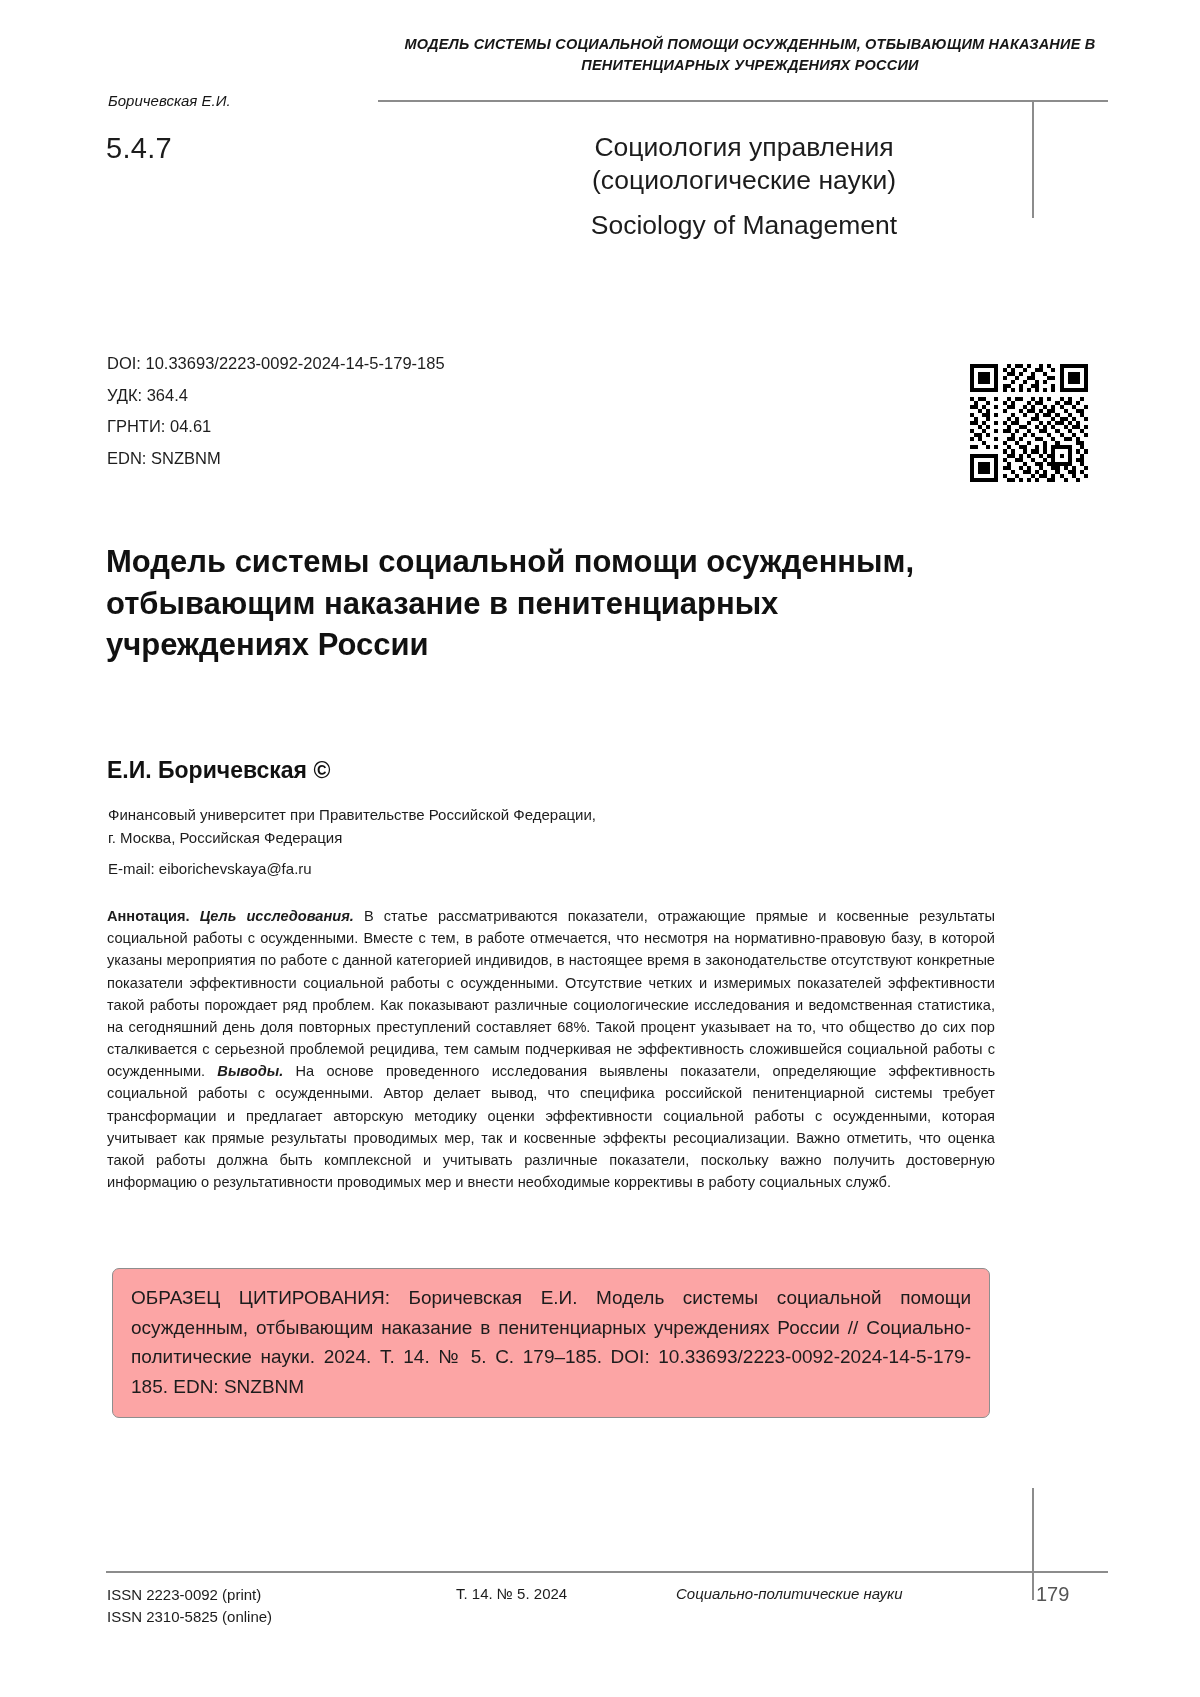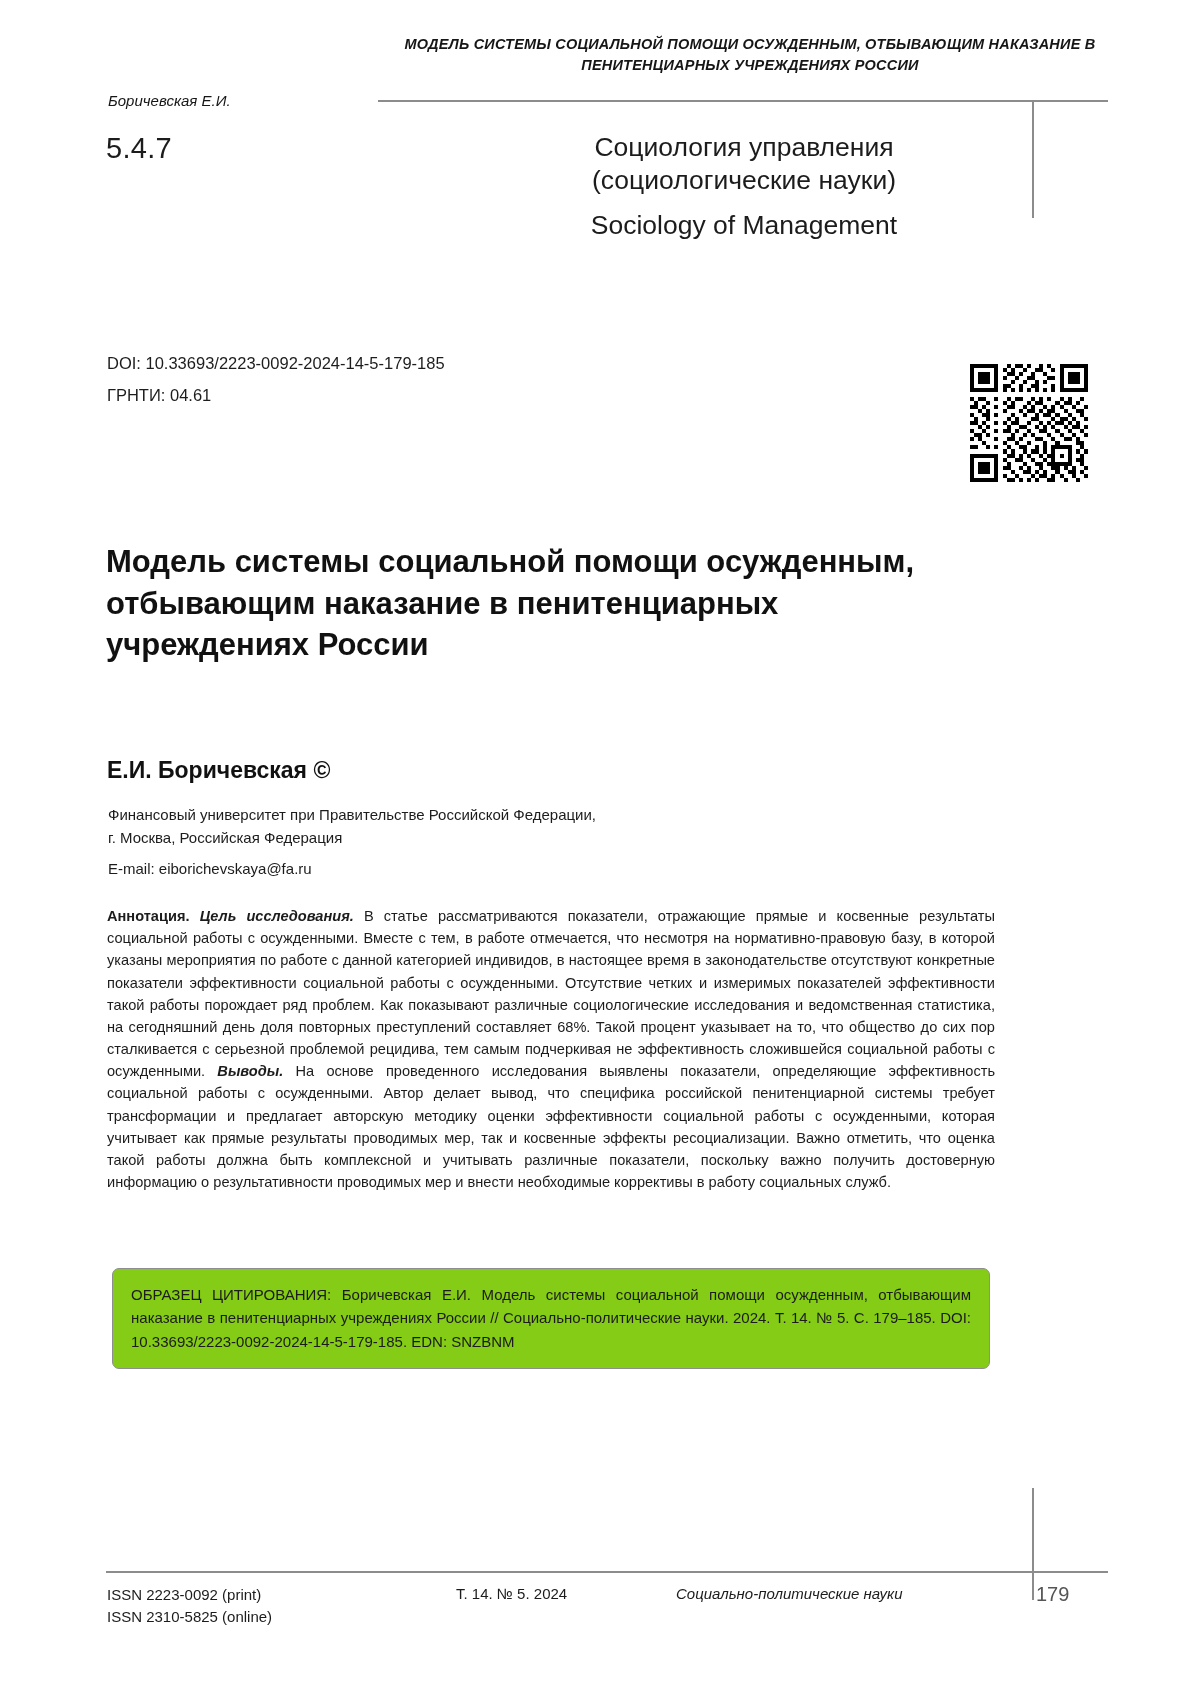--- a/index.html
+++ b/index.html
@@ -255,6 +255,7 @@
 
   <div class="ids">
     <div>DOI: 10.33693/2223-0092-2024-14-5-179-185</div>
+    <div>УДК: 364.4</div>
     <div>ГРНТИ: 04.61</div>
   </div>
 

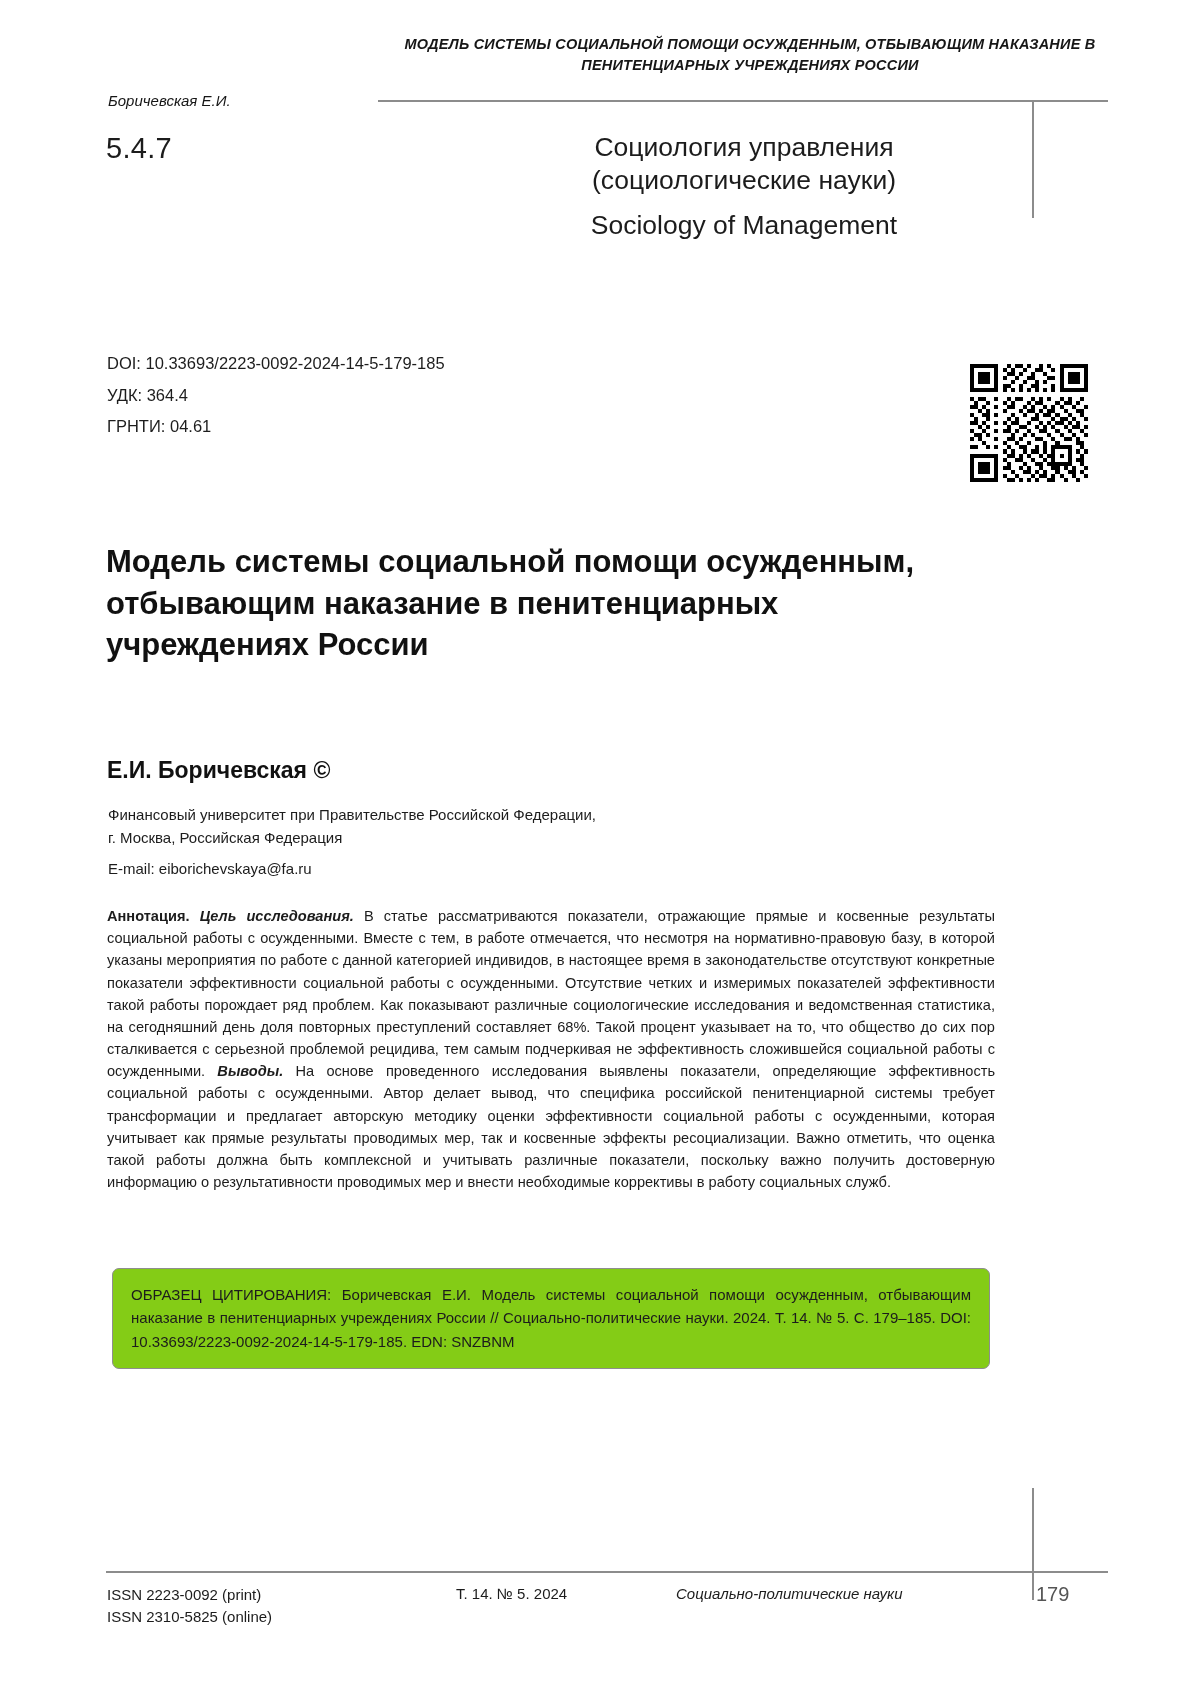--- a/index.html
+++ b/index.html
@@ -257,6 +257,7 @@
     <div>DOI: 10.33693/2223-0092-2024-14-5-179-185</div>
     <div>УДК: 364.4</div>
     <div>ГРНТИ: 04.61</div>
+    <div>EDN: SNZBNM</div>
   </div>
 
   <div class="qr">

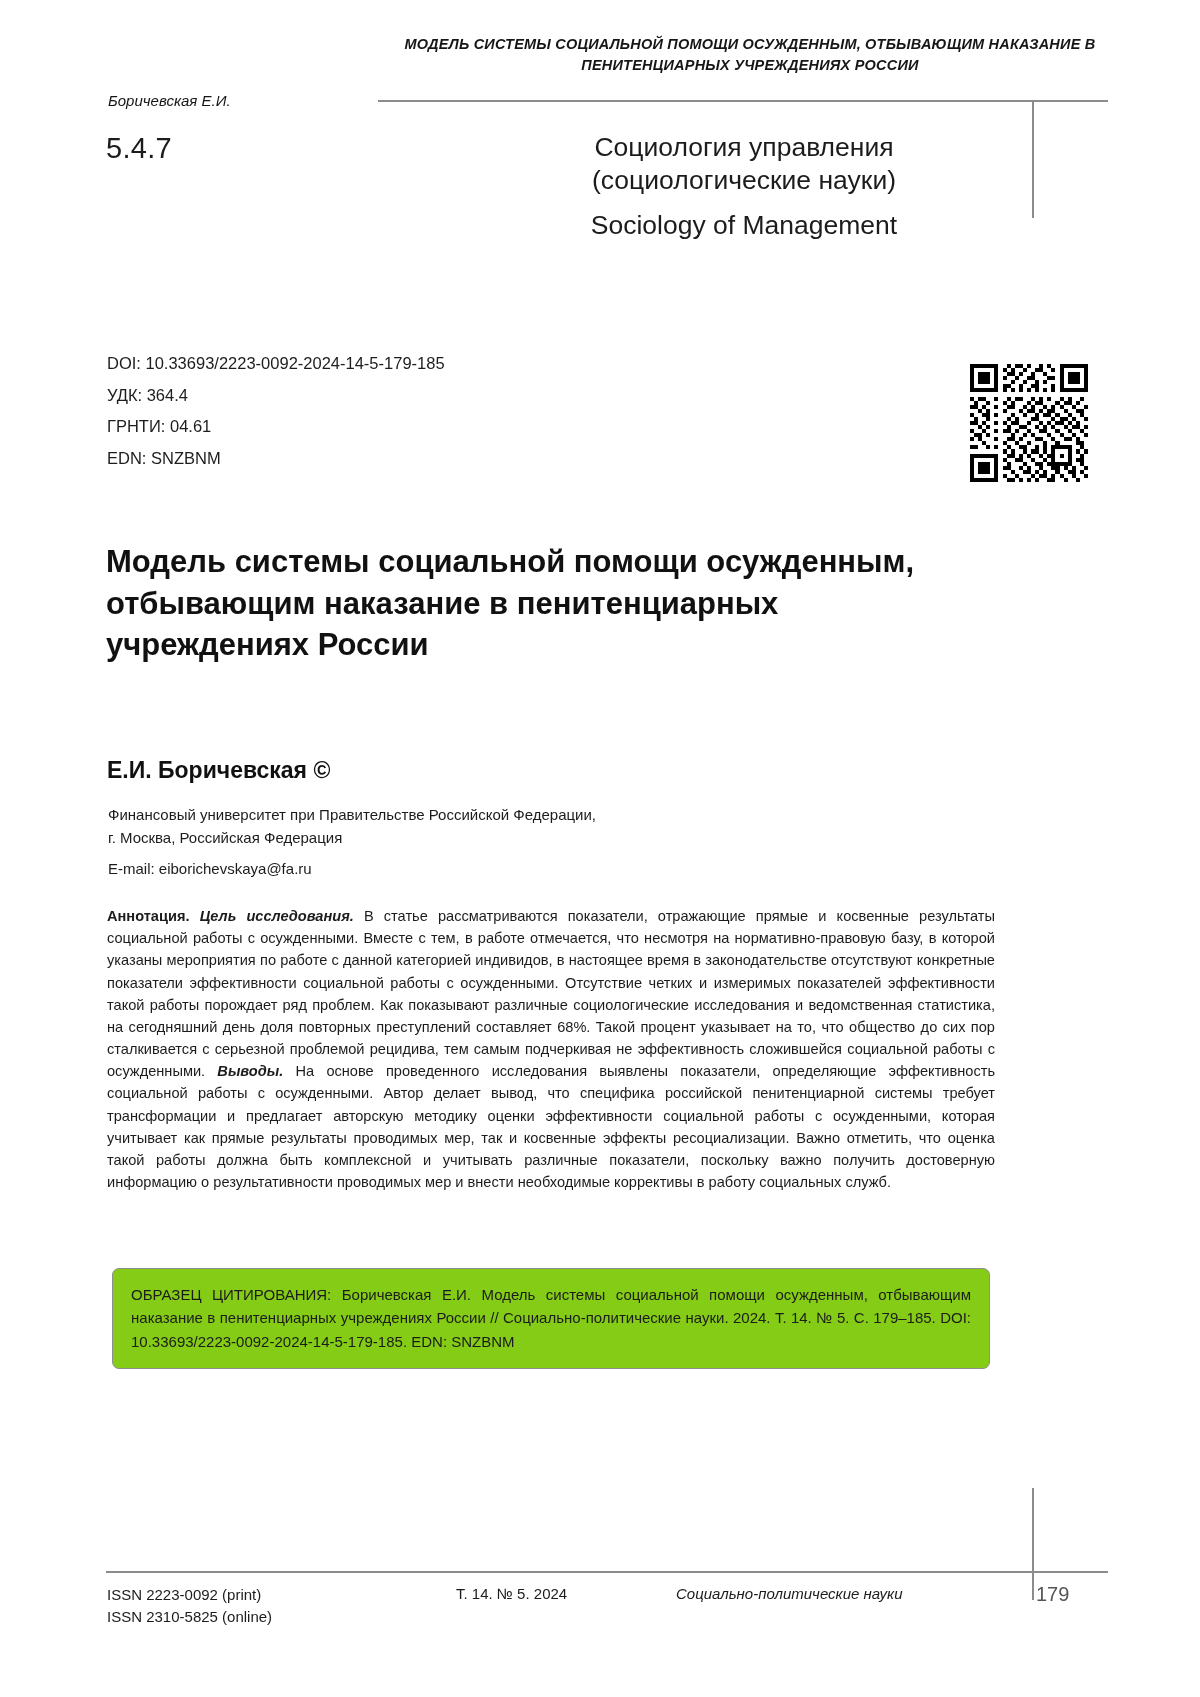--- a/index.html
+++ b/index.html
@@ -175,9 +175,9 @@
     width: 878px;
     border: 1.6px solid #8e8e8e;
     border-radius: 7px;
-    background: #84cc16;
+    background: #fca5a5;
     padding: 14px 18px 15px 18px;
-    font-size: 15px;
+    font-size: 19px;
     line-height: 1.56;
     text-align: justify;
     color: #1c1c1c;

